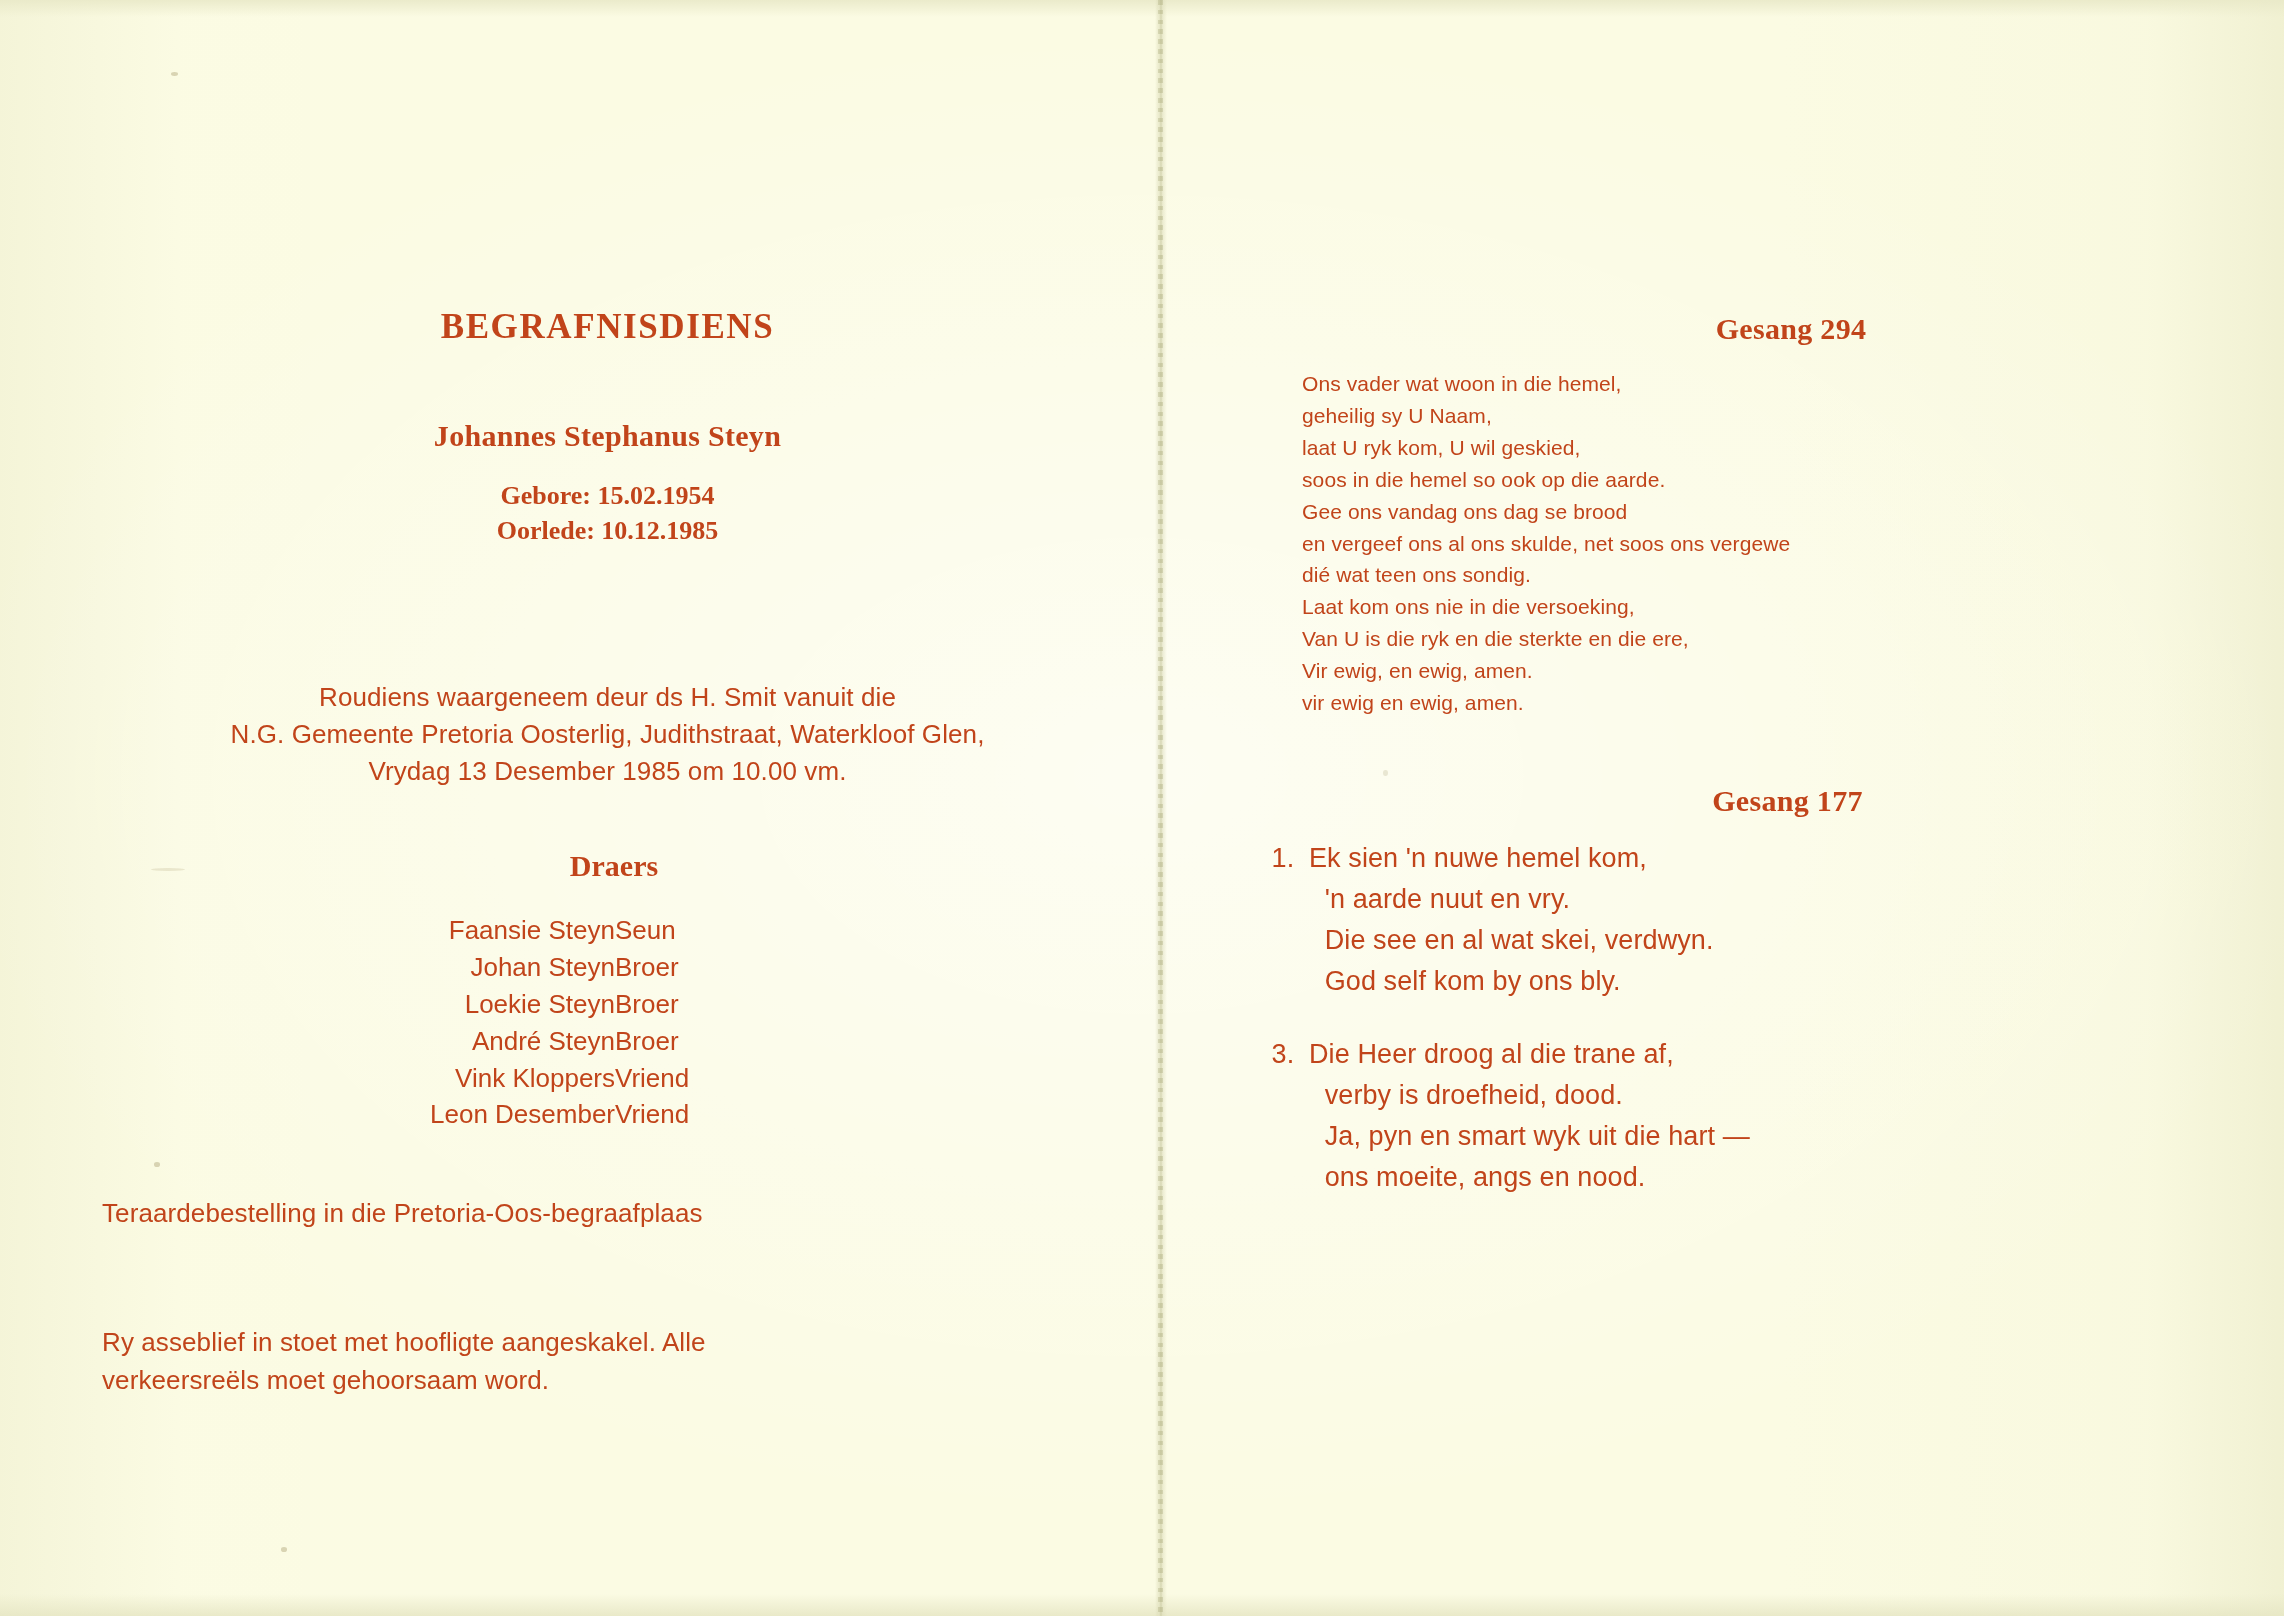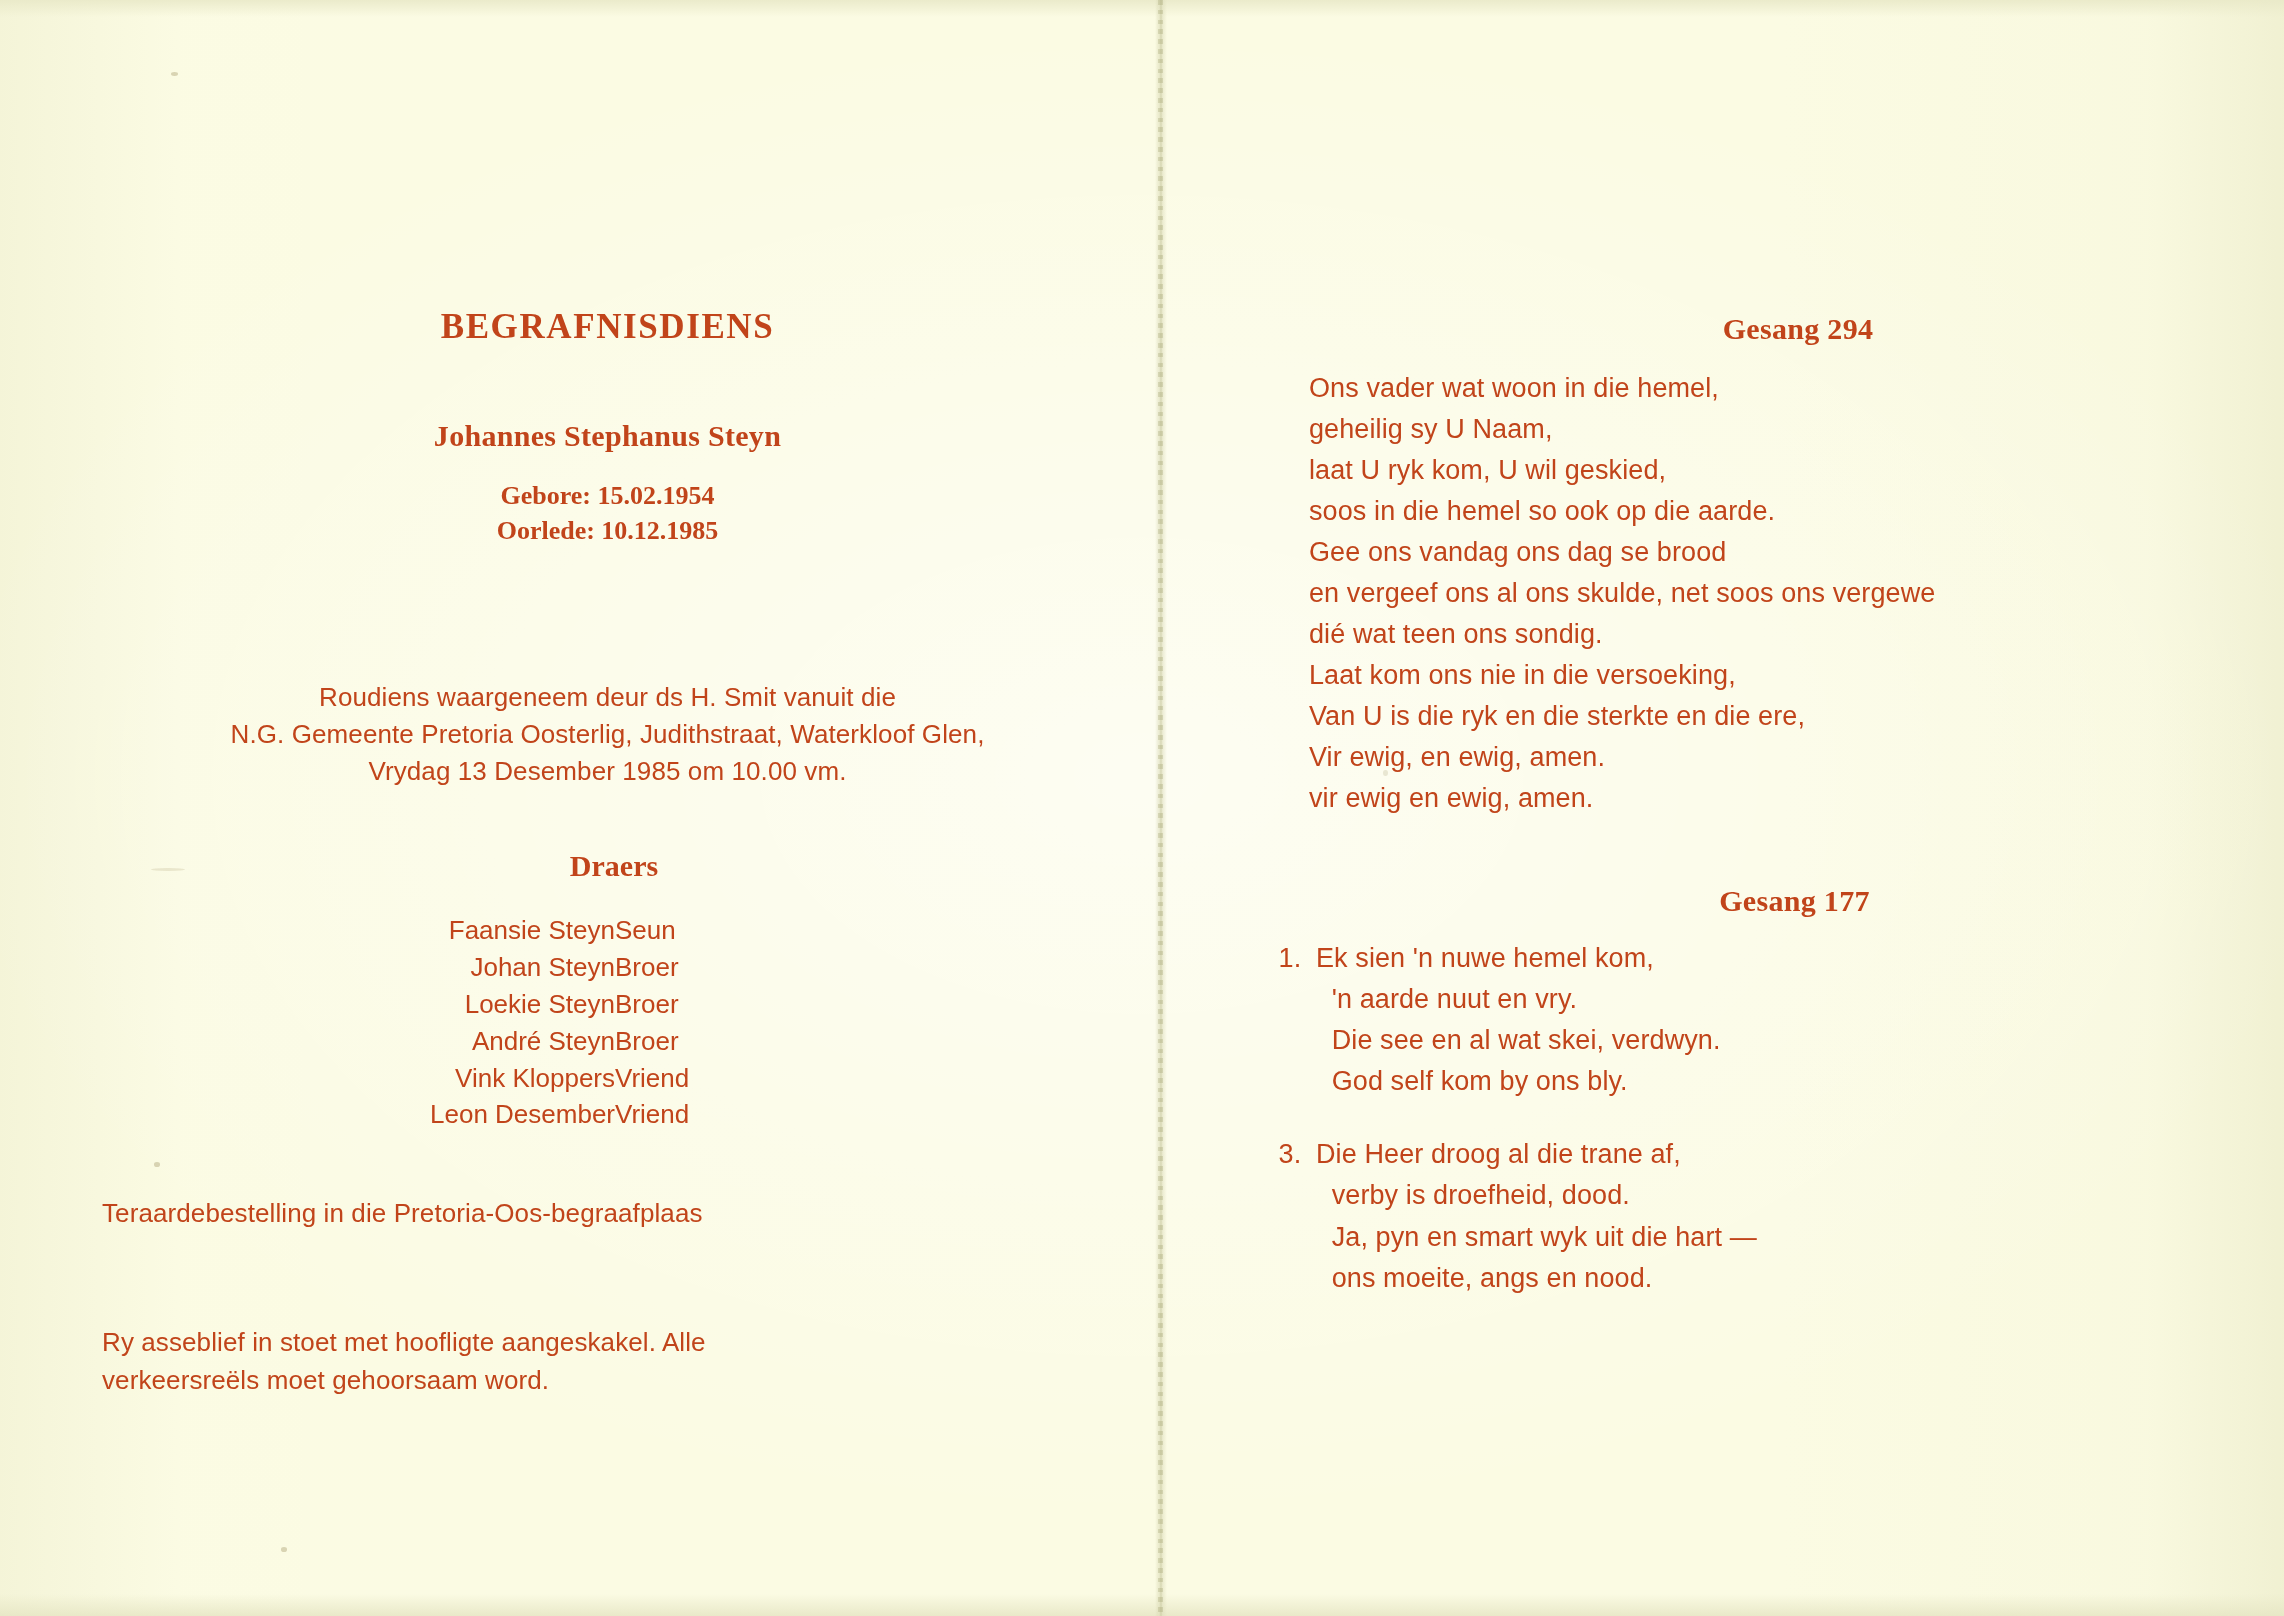--- a/index.html
+++ b/index.html
@@ -180,7 +180,7 @@
   
   .right-inner {
     position: absolute;
-    left: 105px;
+    left: 98px;
     top: 0;
     width: 972px;
   }

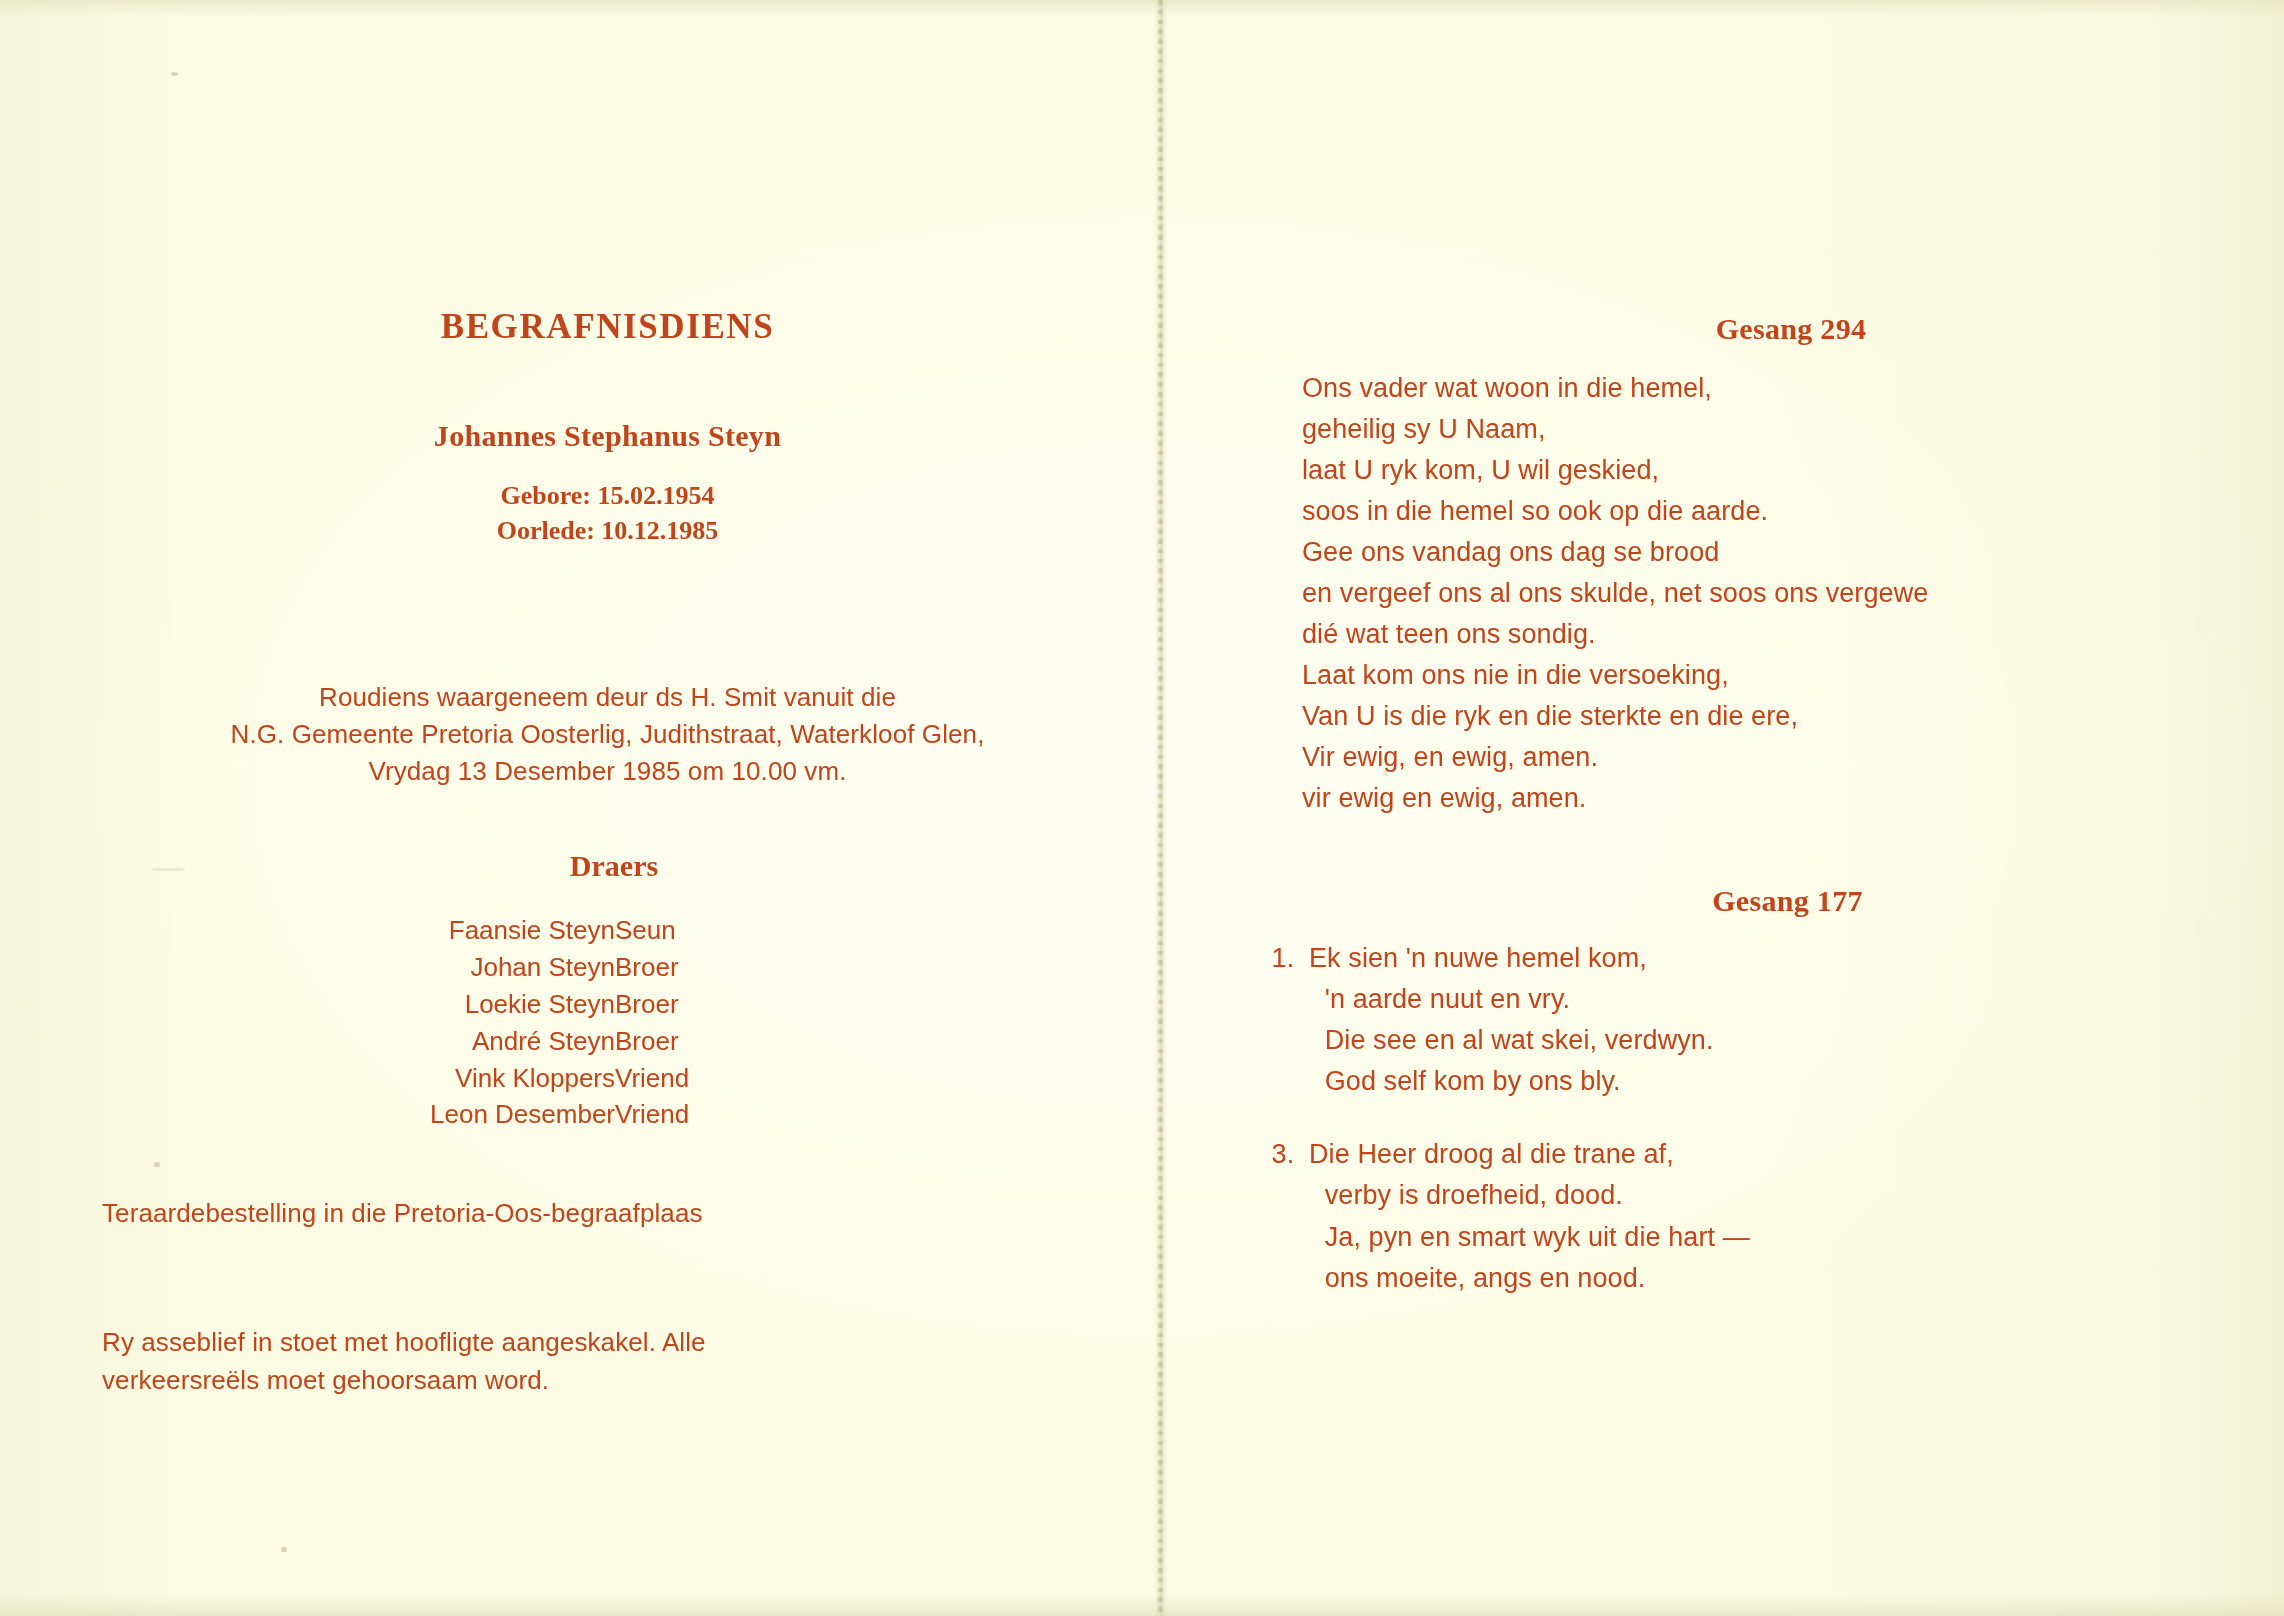--- a/index.html
+++ b/index.html
@@ -198,7 +198,7 @@
   .hymn-lines {
     margin-top: 22px;
     font-family: "Liberation Sans", sans-serif;
-    font-size: 27px;
+    font-size: 21px;
     line-height: 1.52;
     color: #c1441a;
     padding-left: 46px;

